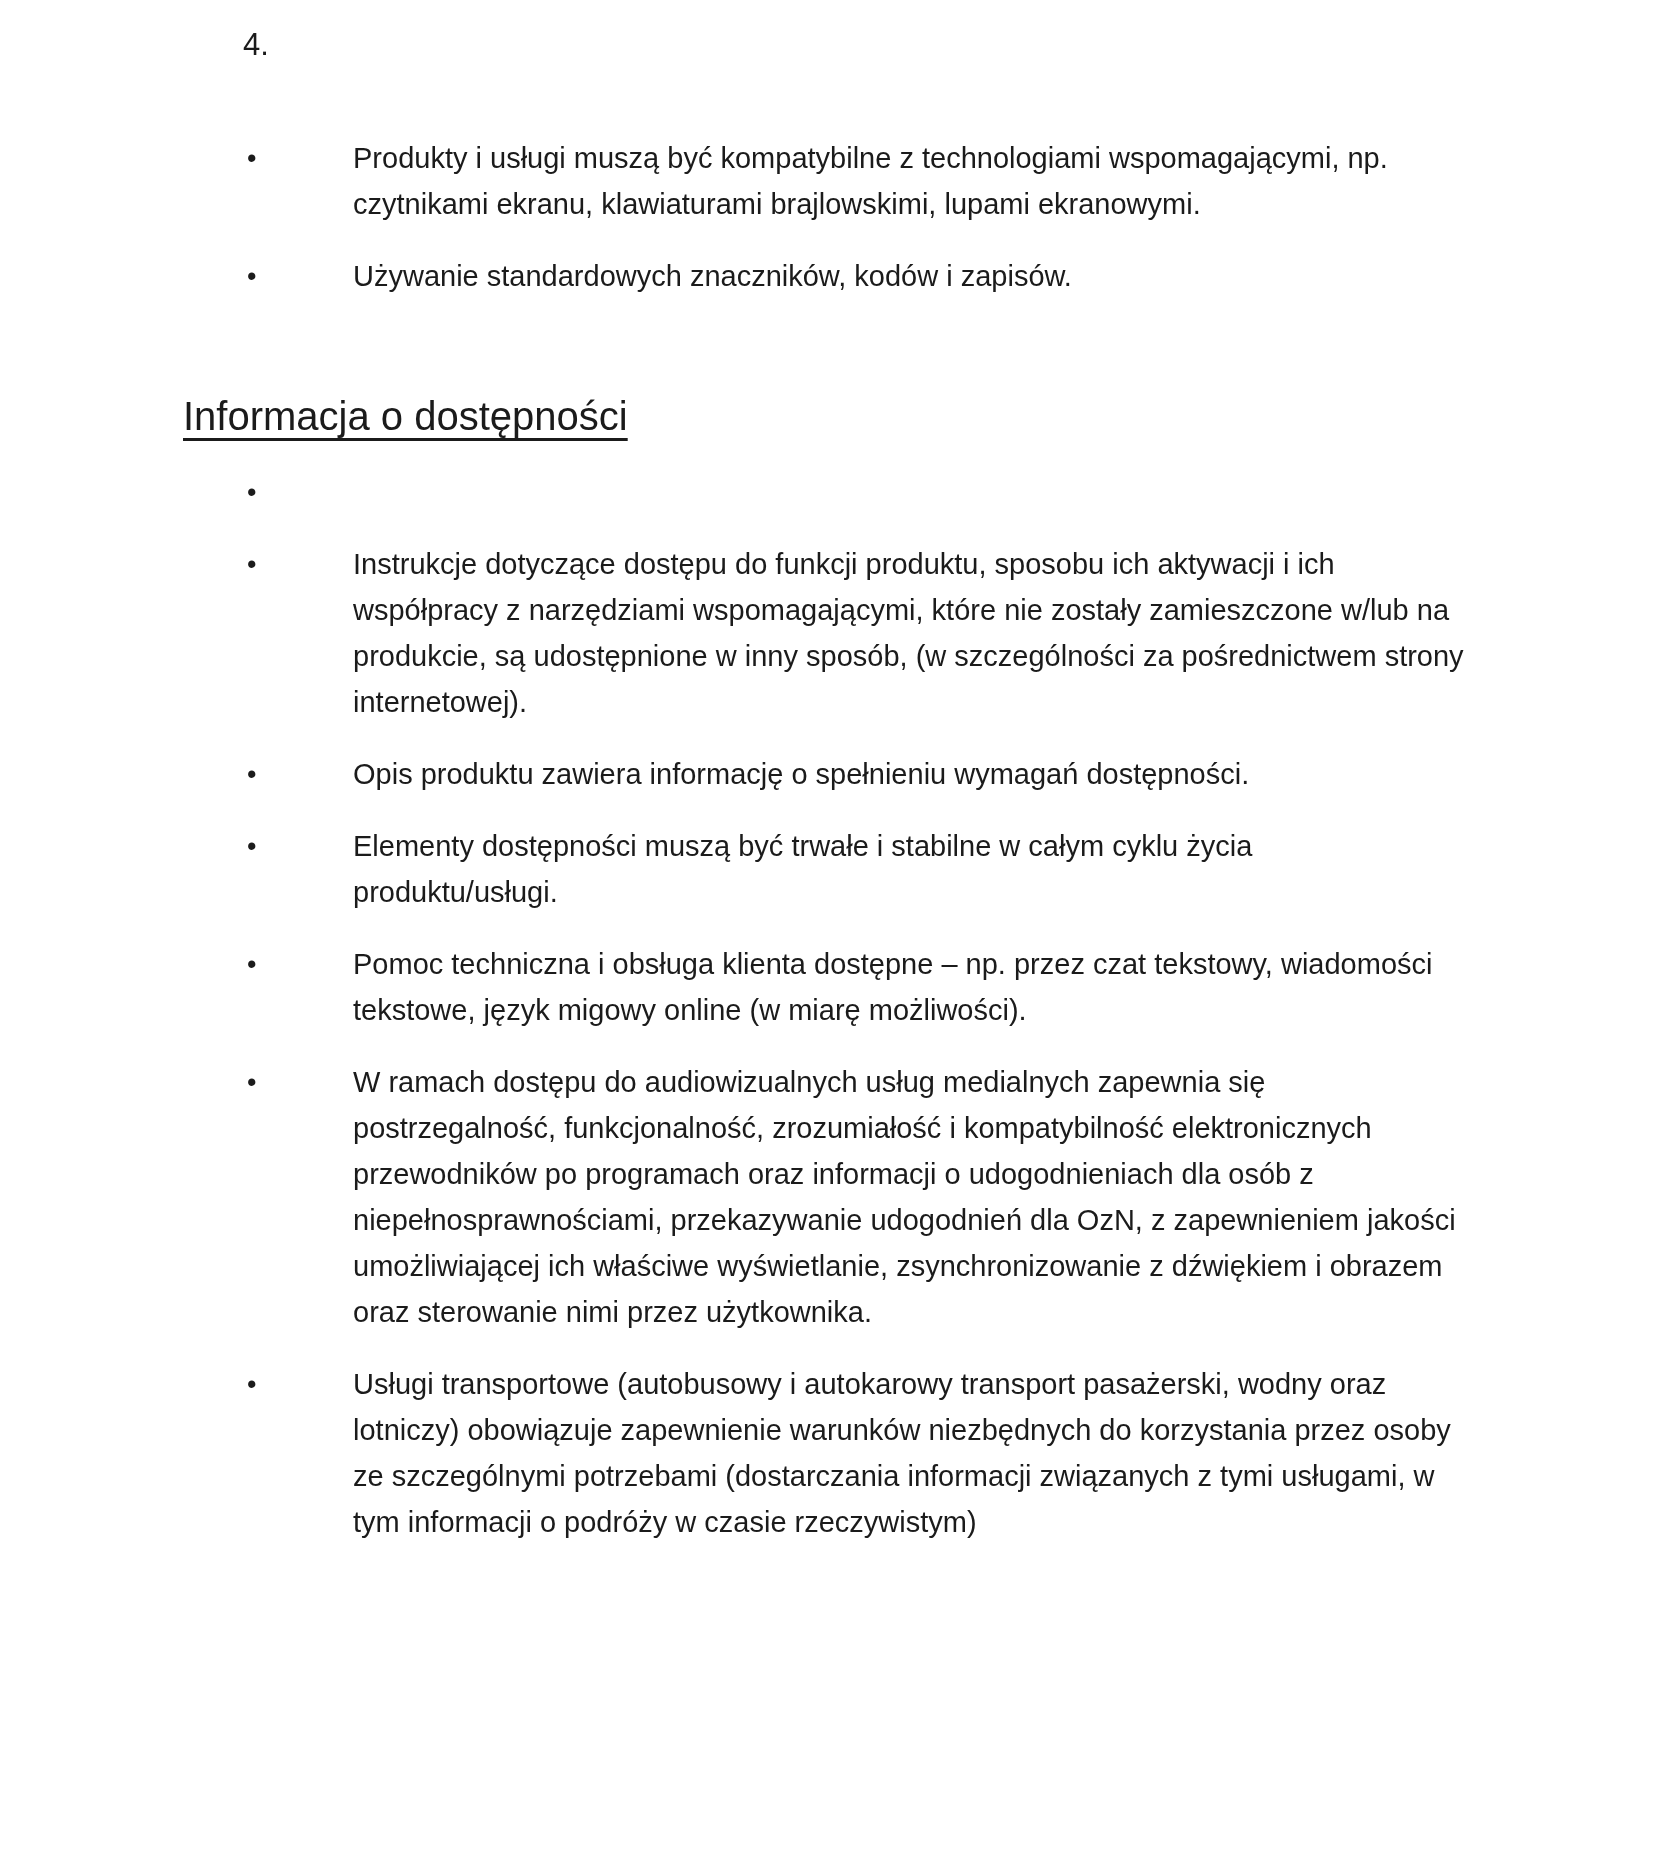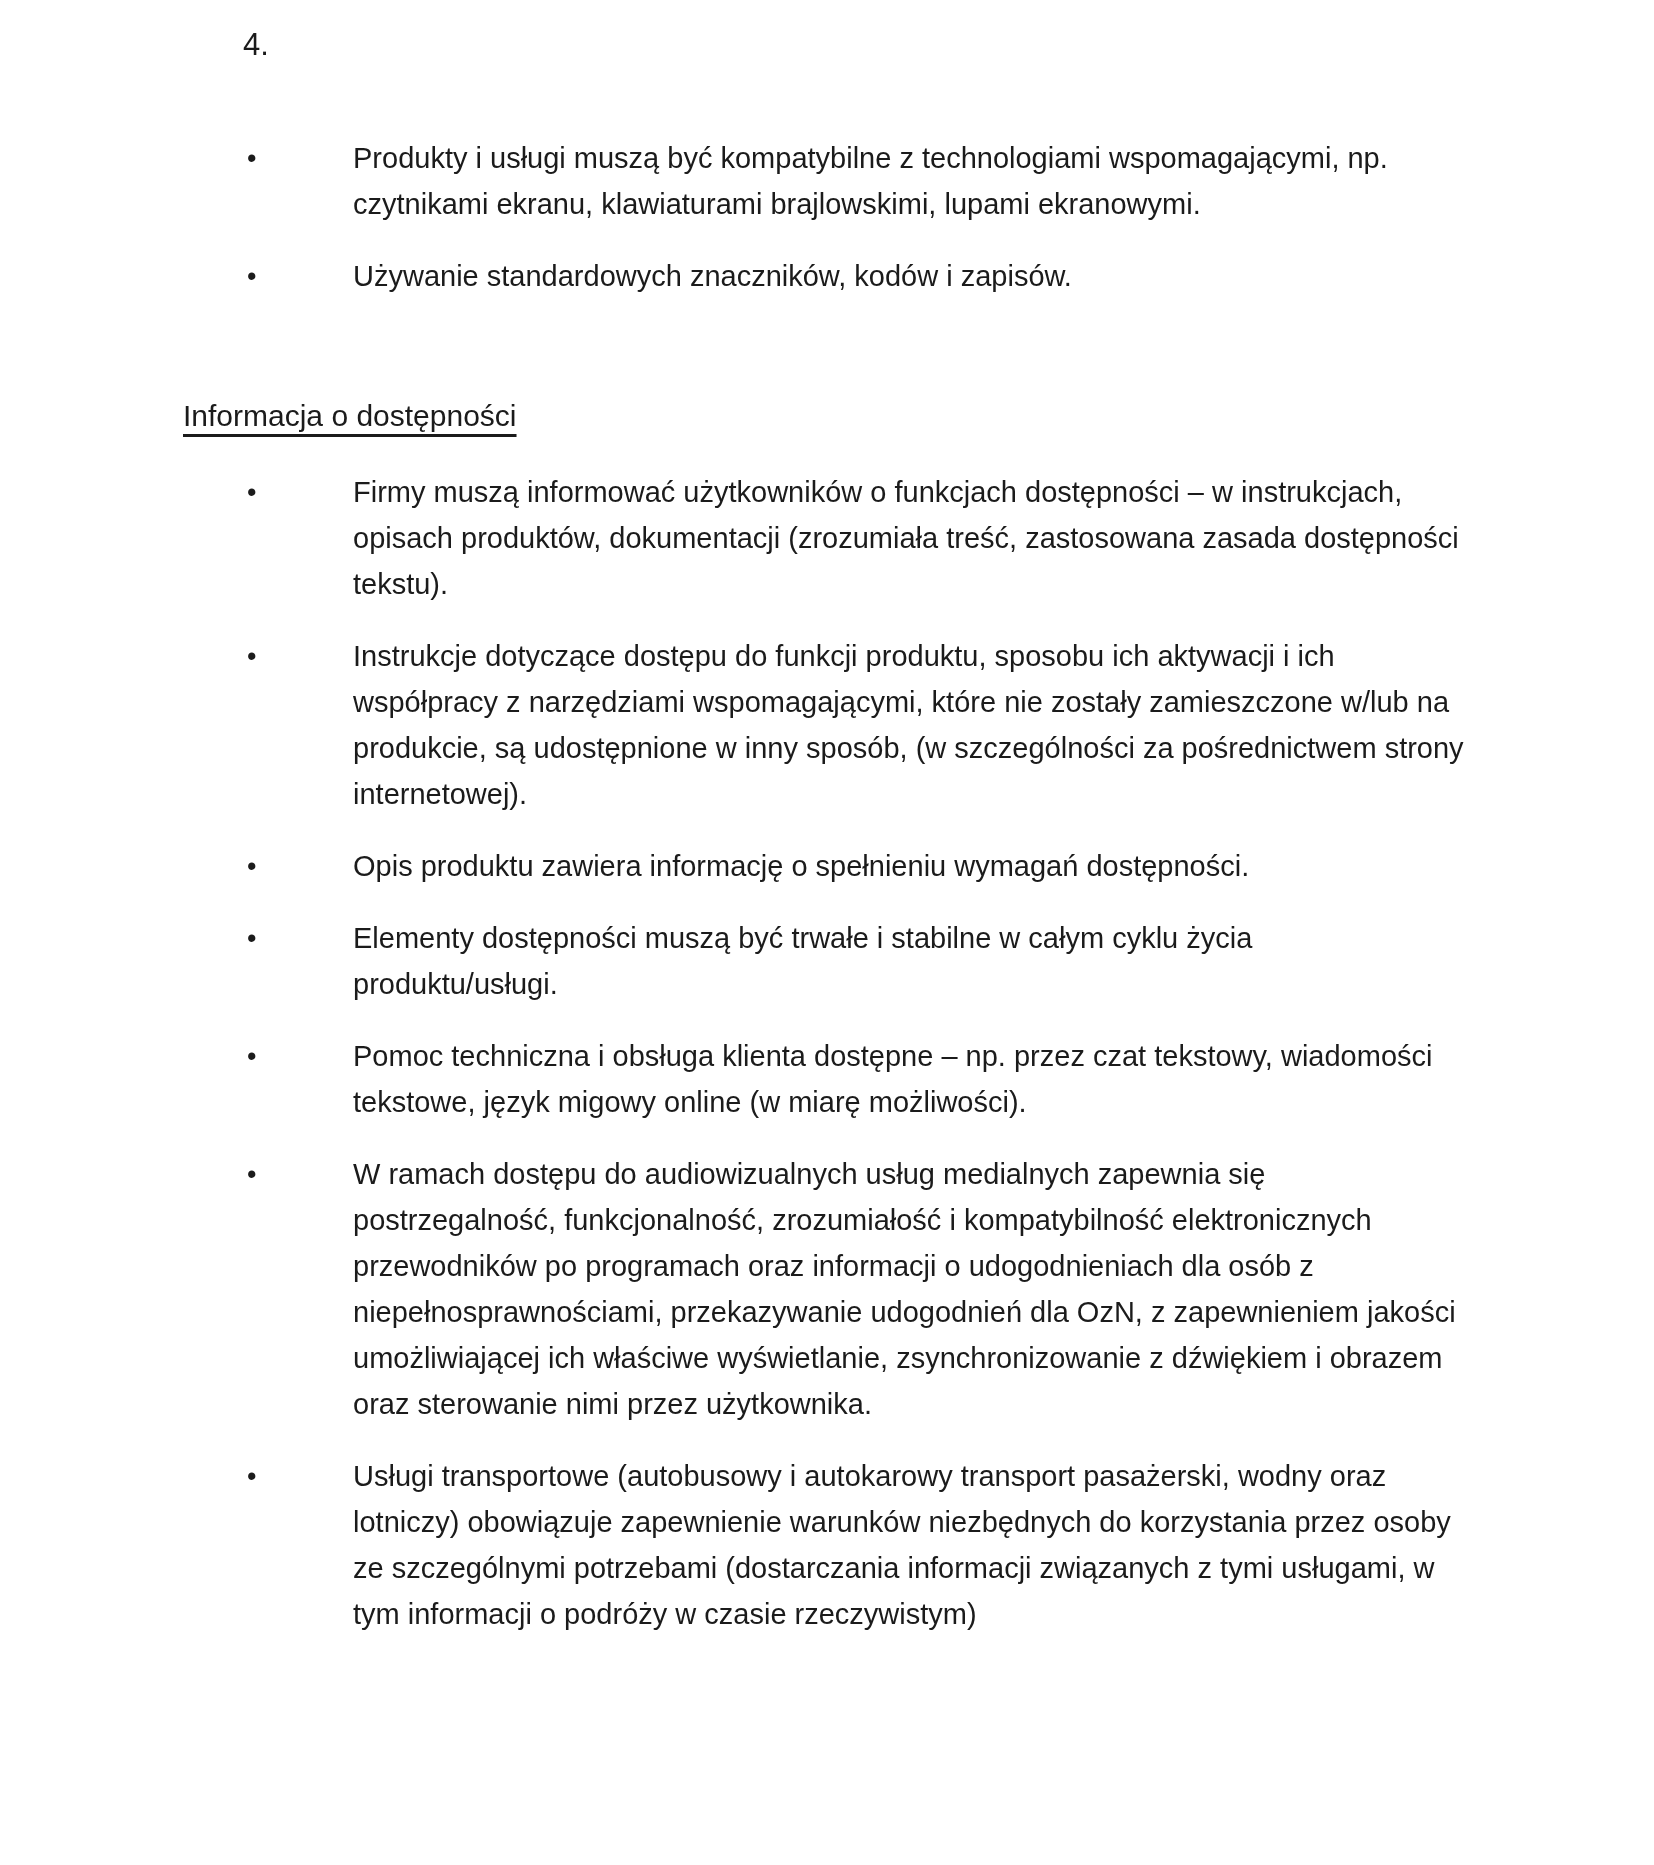--- a/index.html
+++ b/index.html
@@ -40,7 +40,7 @@
   
   .section-heading {
     margin: 94px 0 30px 183px;
-    font-size: 30px;
+    font-size: 40px;
     line-height: 46px;
     font-weight: 400;
     text-decoration: underline;

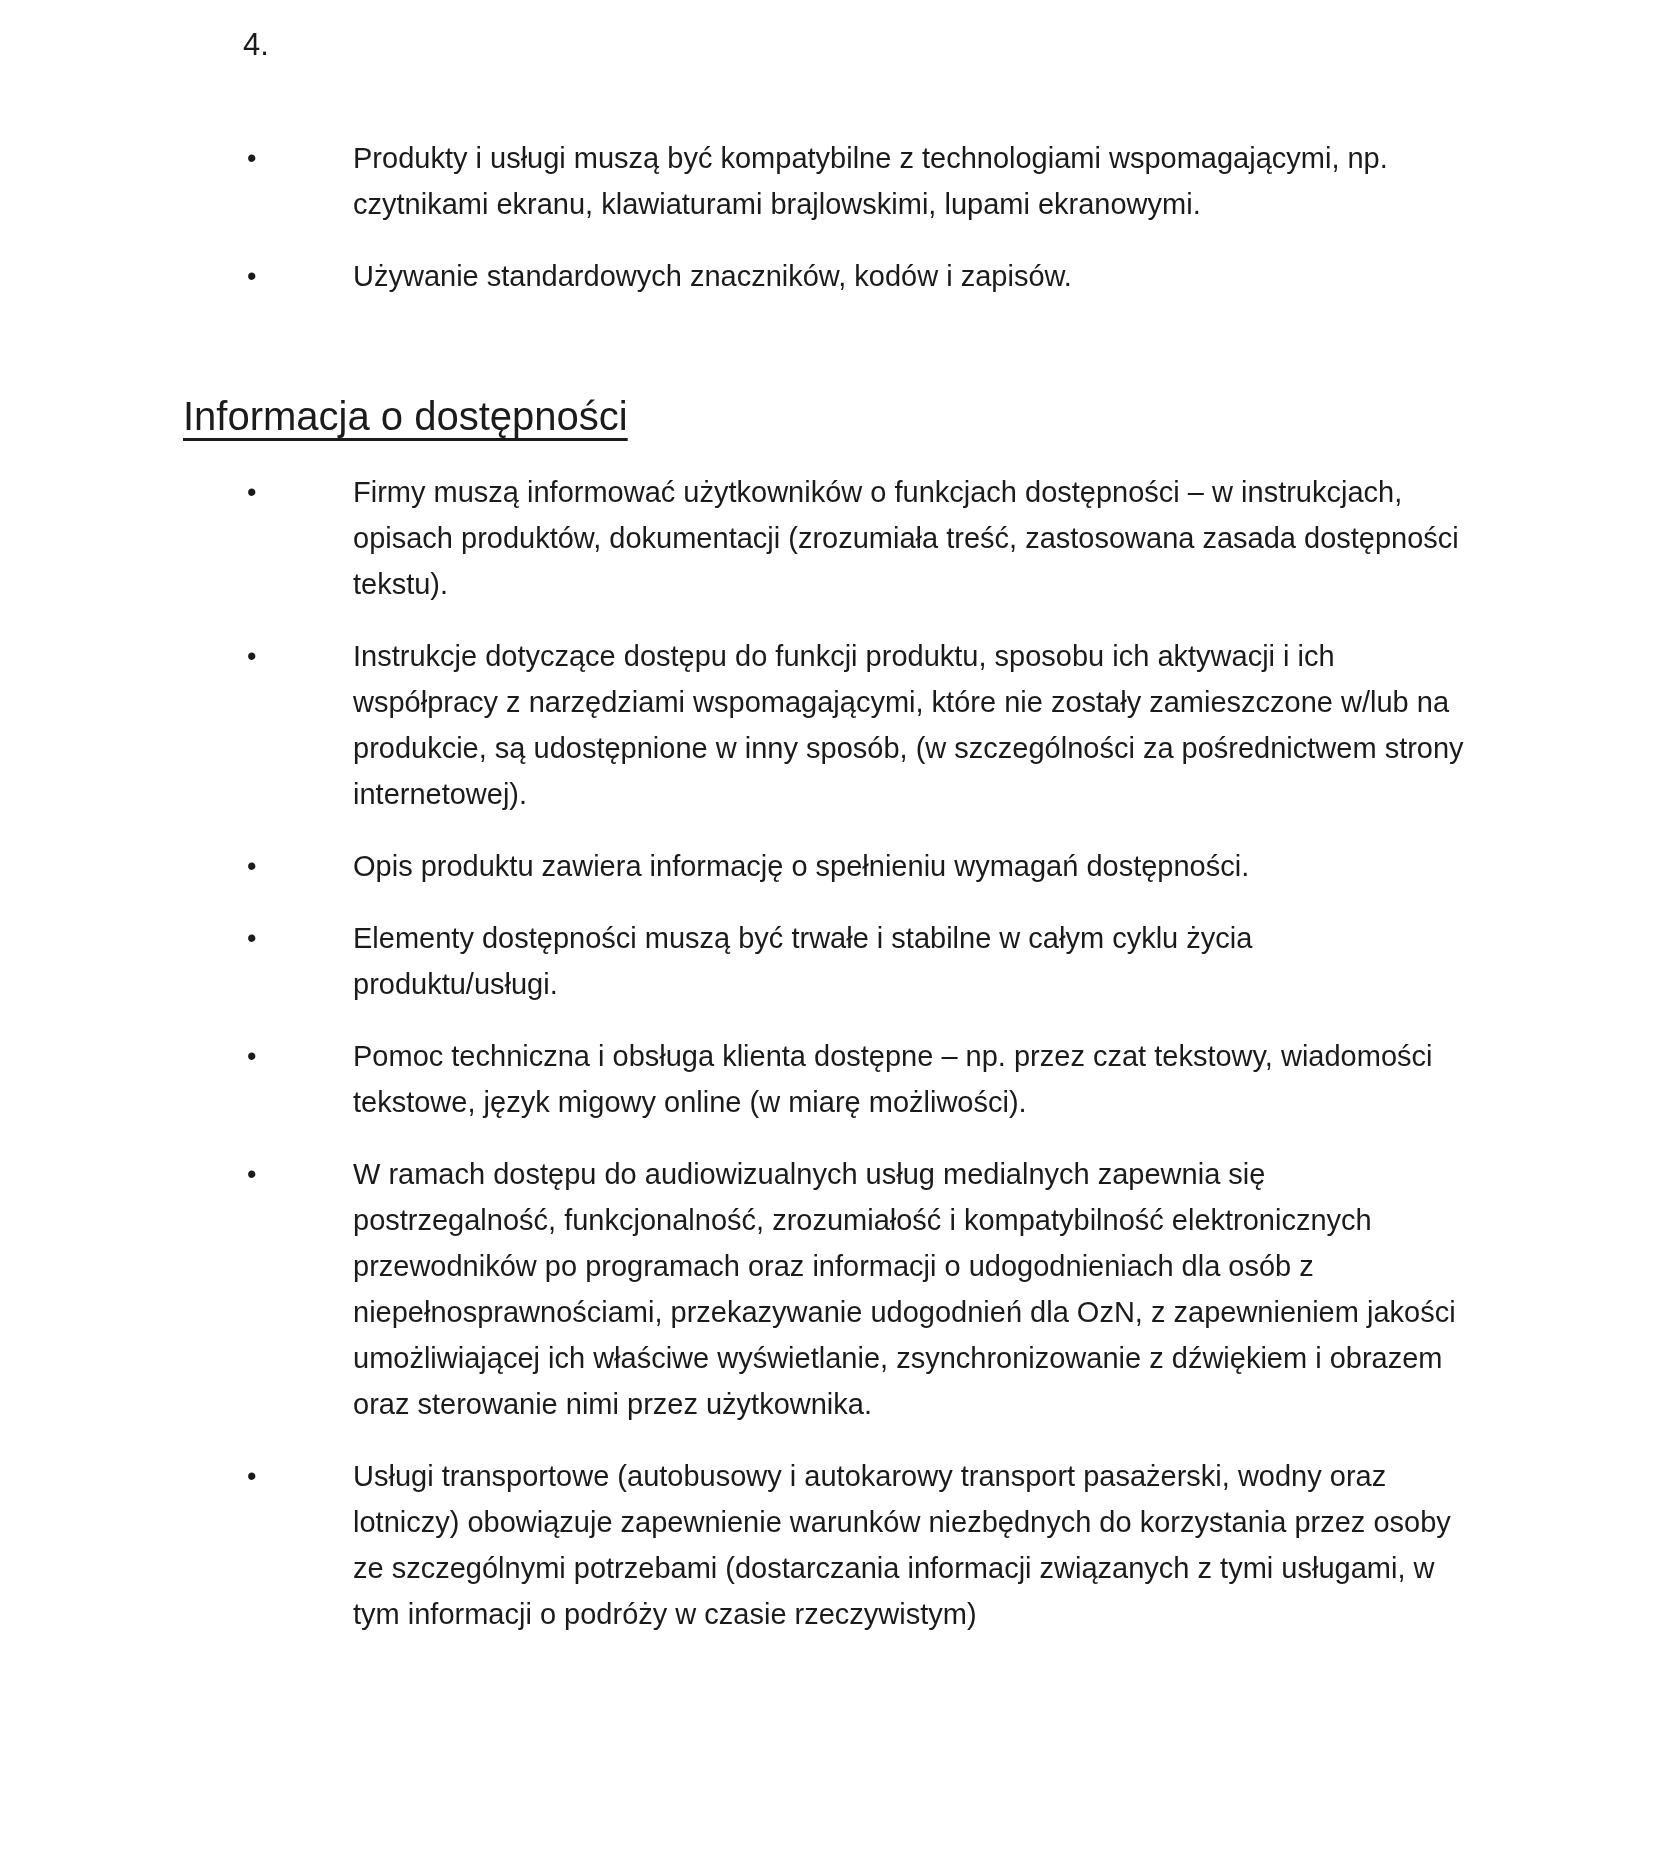--- a/index.html
+++ b/index.html
@@ -96,9 +96,6 @@
   <ul class="bullets">
     <li class="bullet">
       <span class="dot">•</span>
-      <span class="txt">Firmy muszą informować użytkowników o funkcjach dostępności – w instrukcjach,
-opisach produktów, dokumentacji (zrozumiała treść, zastosowana zasada dostępności
-tekstu).</span>
     </li>
     <li class="bullet">
       <span class="dot">•</span>

